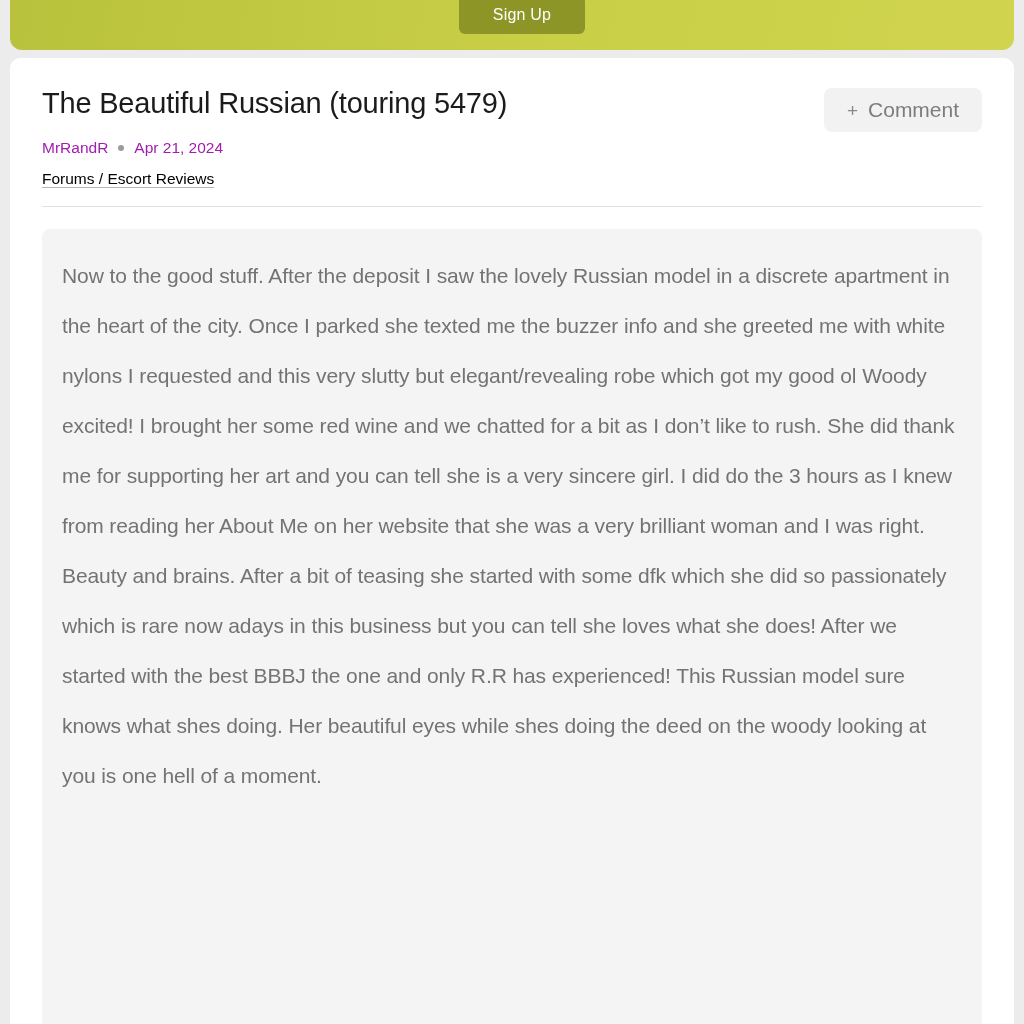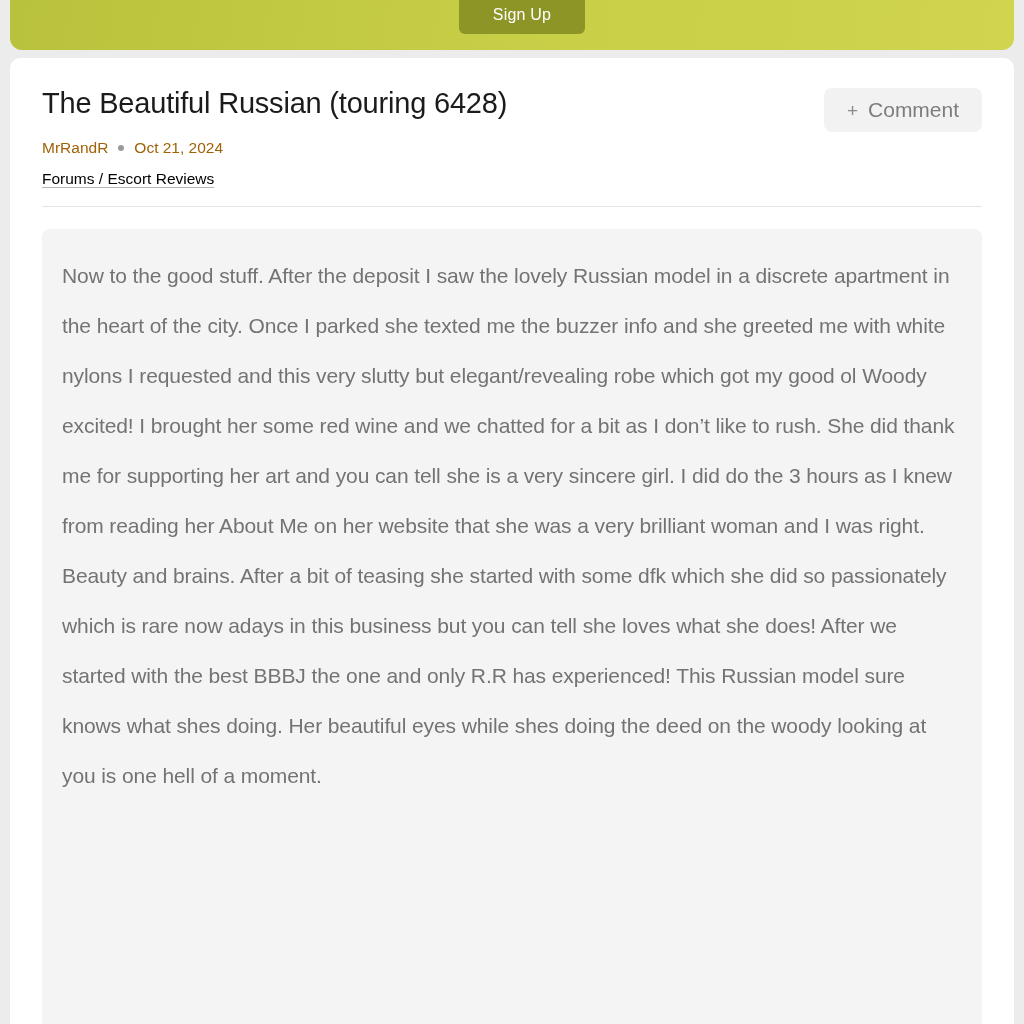--- a/index.html
+++ b/index.html
@@ -161,7 +161,7 @@
   <div class="card">
     <div class="card-inner">
 
-      <h1 class="title">The Beautiful Russian (touring 6428)</h1>
+      <h1 class="title">The Beautiful Russian (touring 5479)</h1>
 
       <div class="meta">
         <span>MrRandR</span>

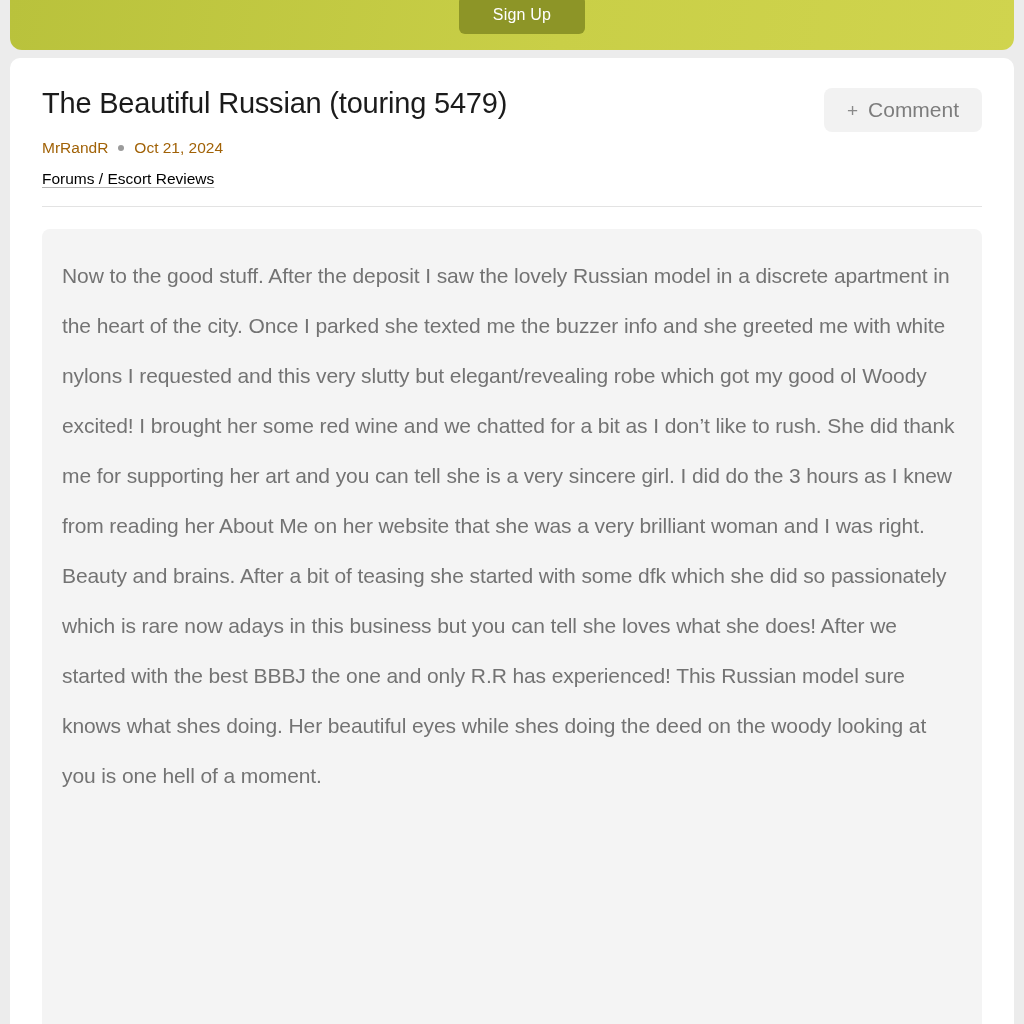--- a/index.html
+++ b/index.html
@@ -73,7 +73,7 @@
   .meta {
     margin-top: 18px;
     font-size: 15.5px;
-    color: #a16207;
+    color: #a21caf;
     display: flex;
     align-items: center;
     gap: 10px;

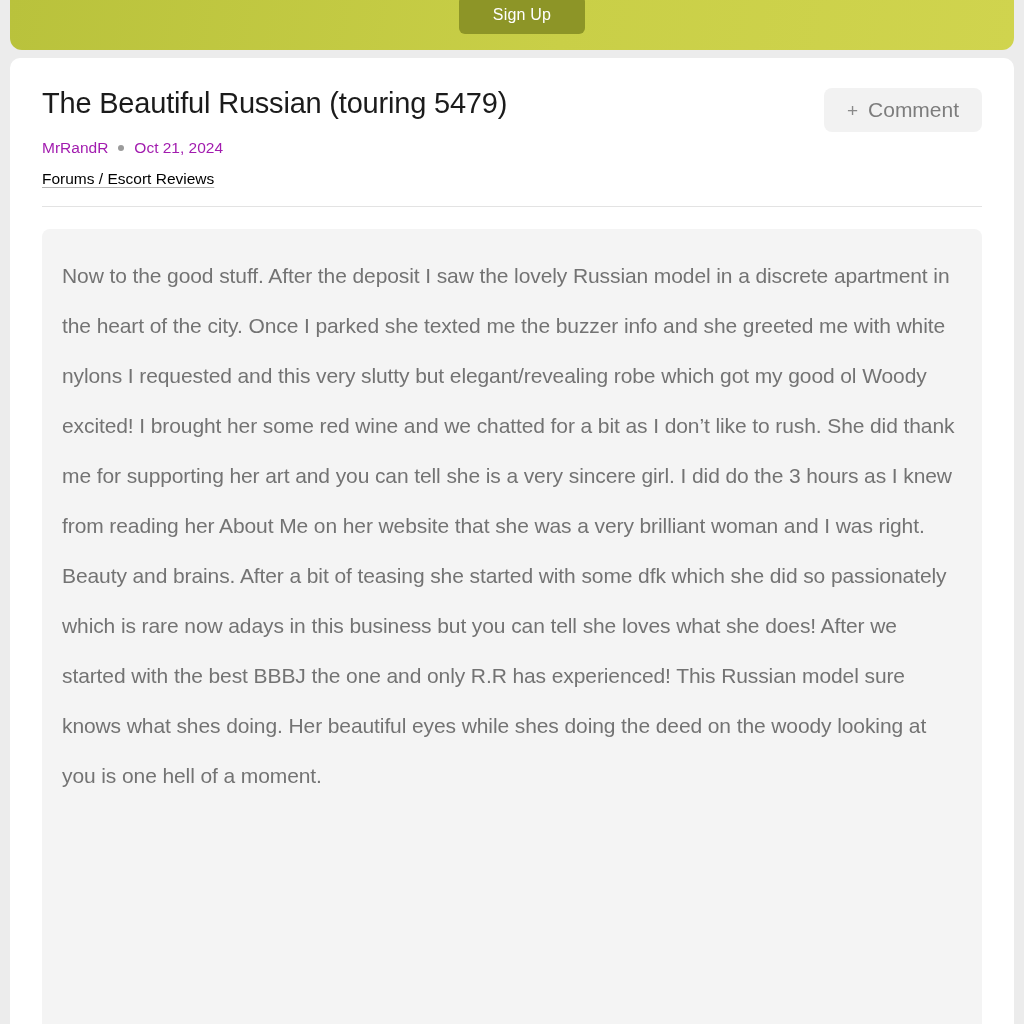--- a/index.html
+++ b/index.html
@@ -166,7 +166,7 @@
       <div class="meta">
         <span>MrRandR</span>
         <span class="dot"></span>
-        <span>Oct 21, 2024</span>
+        <span>Apr 21, 2024</span>
       </div>
 
       <div class="breadcrumb">Forums / Escort Reviews</div>

